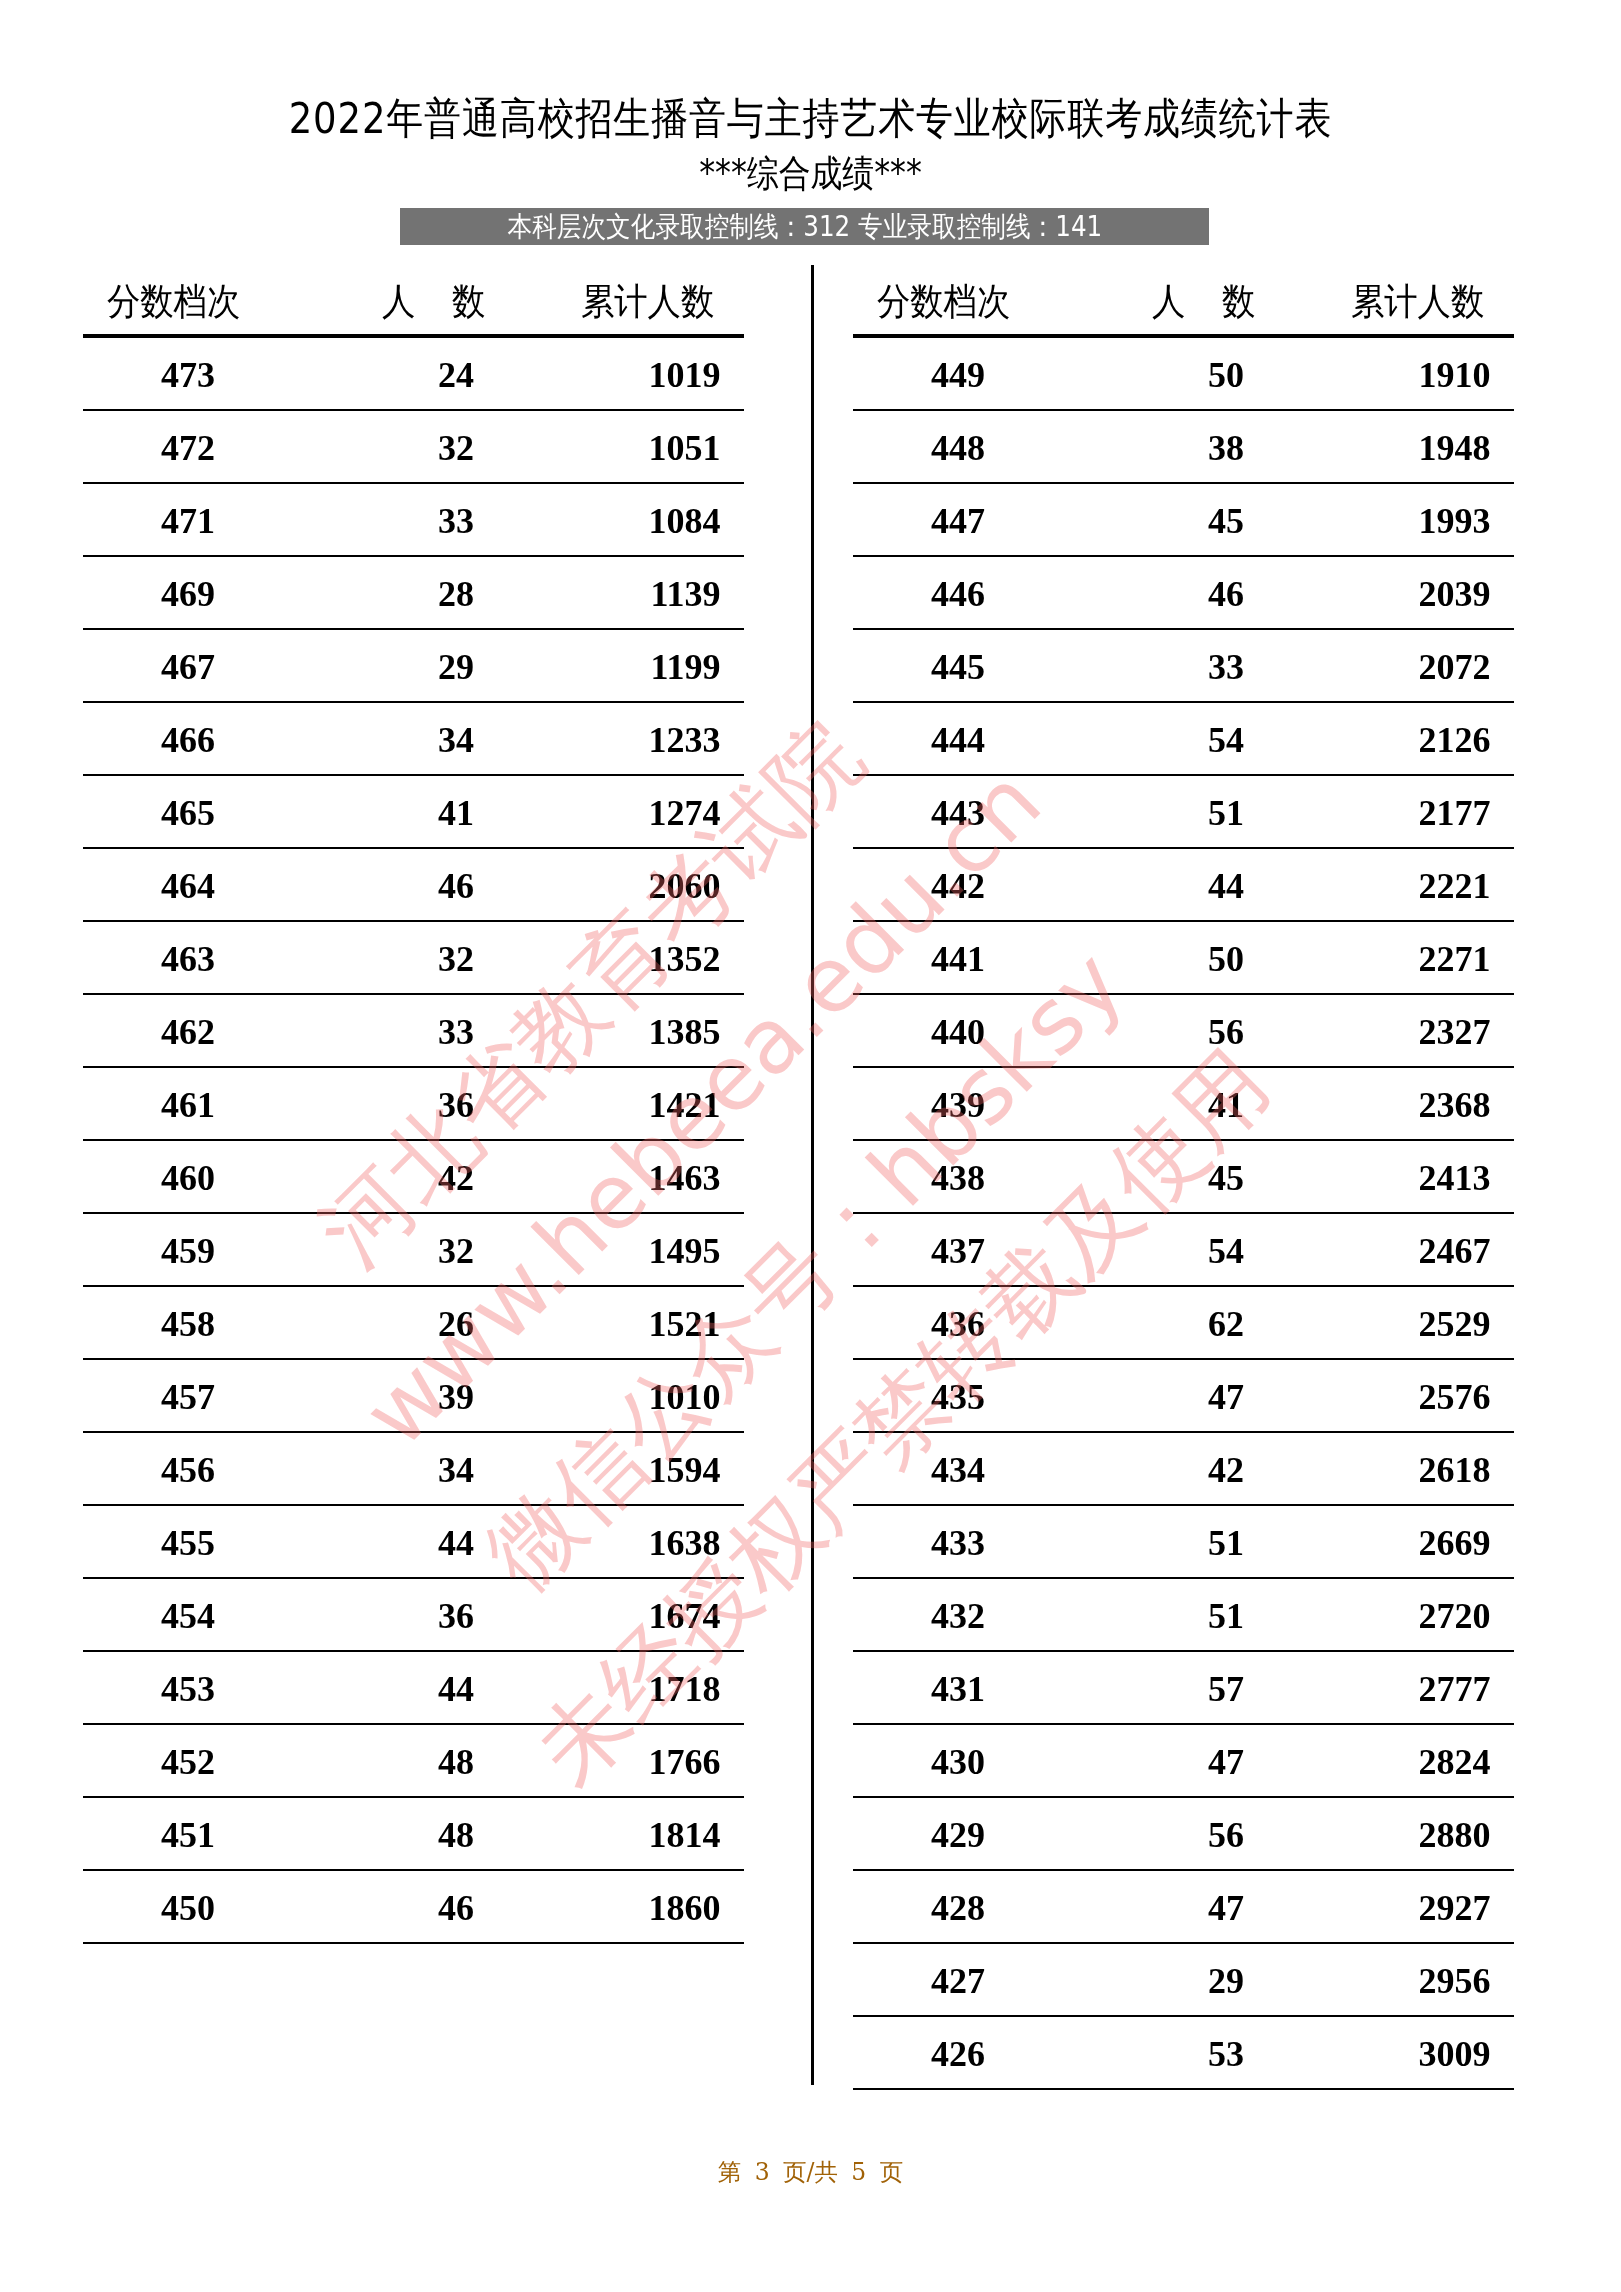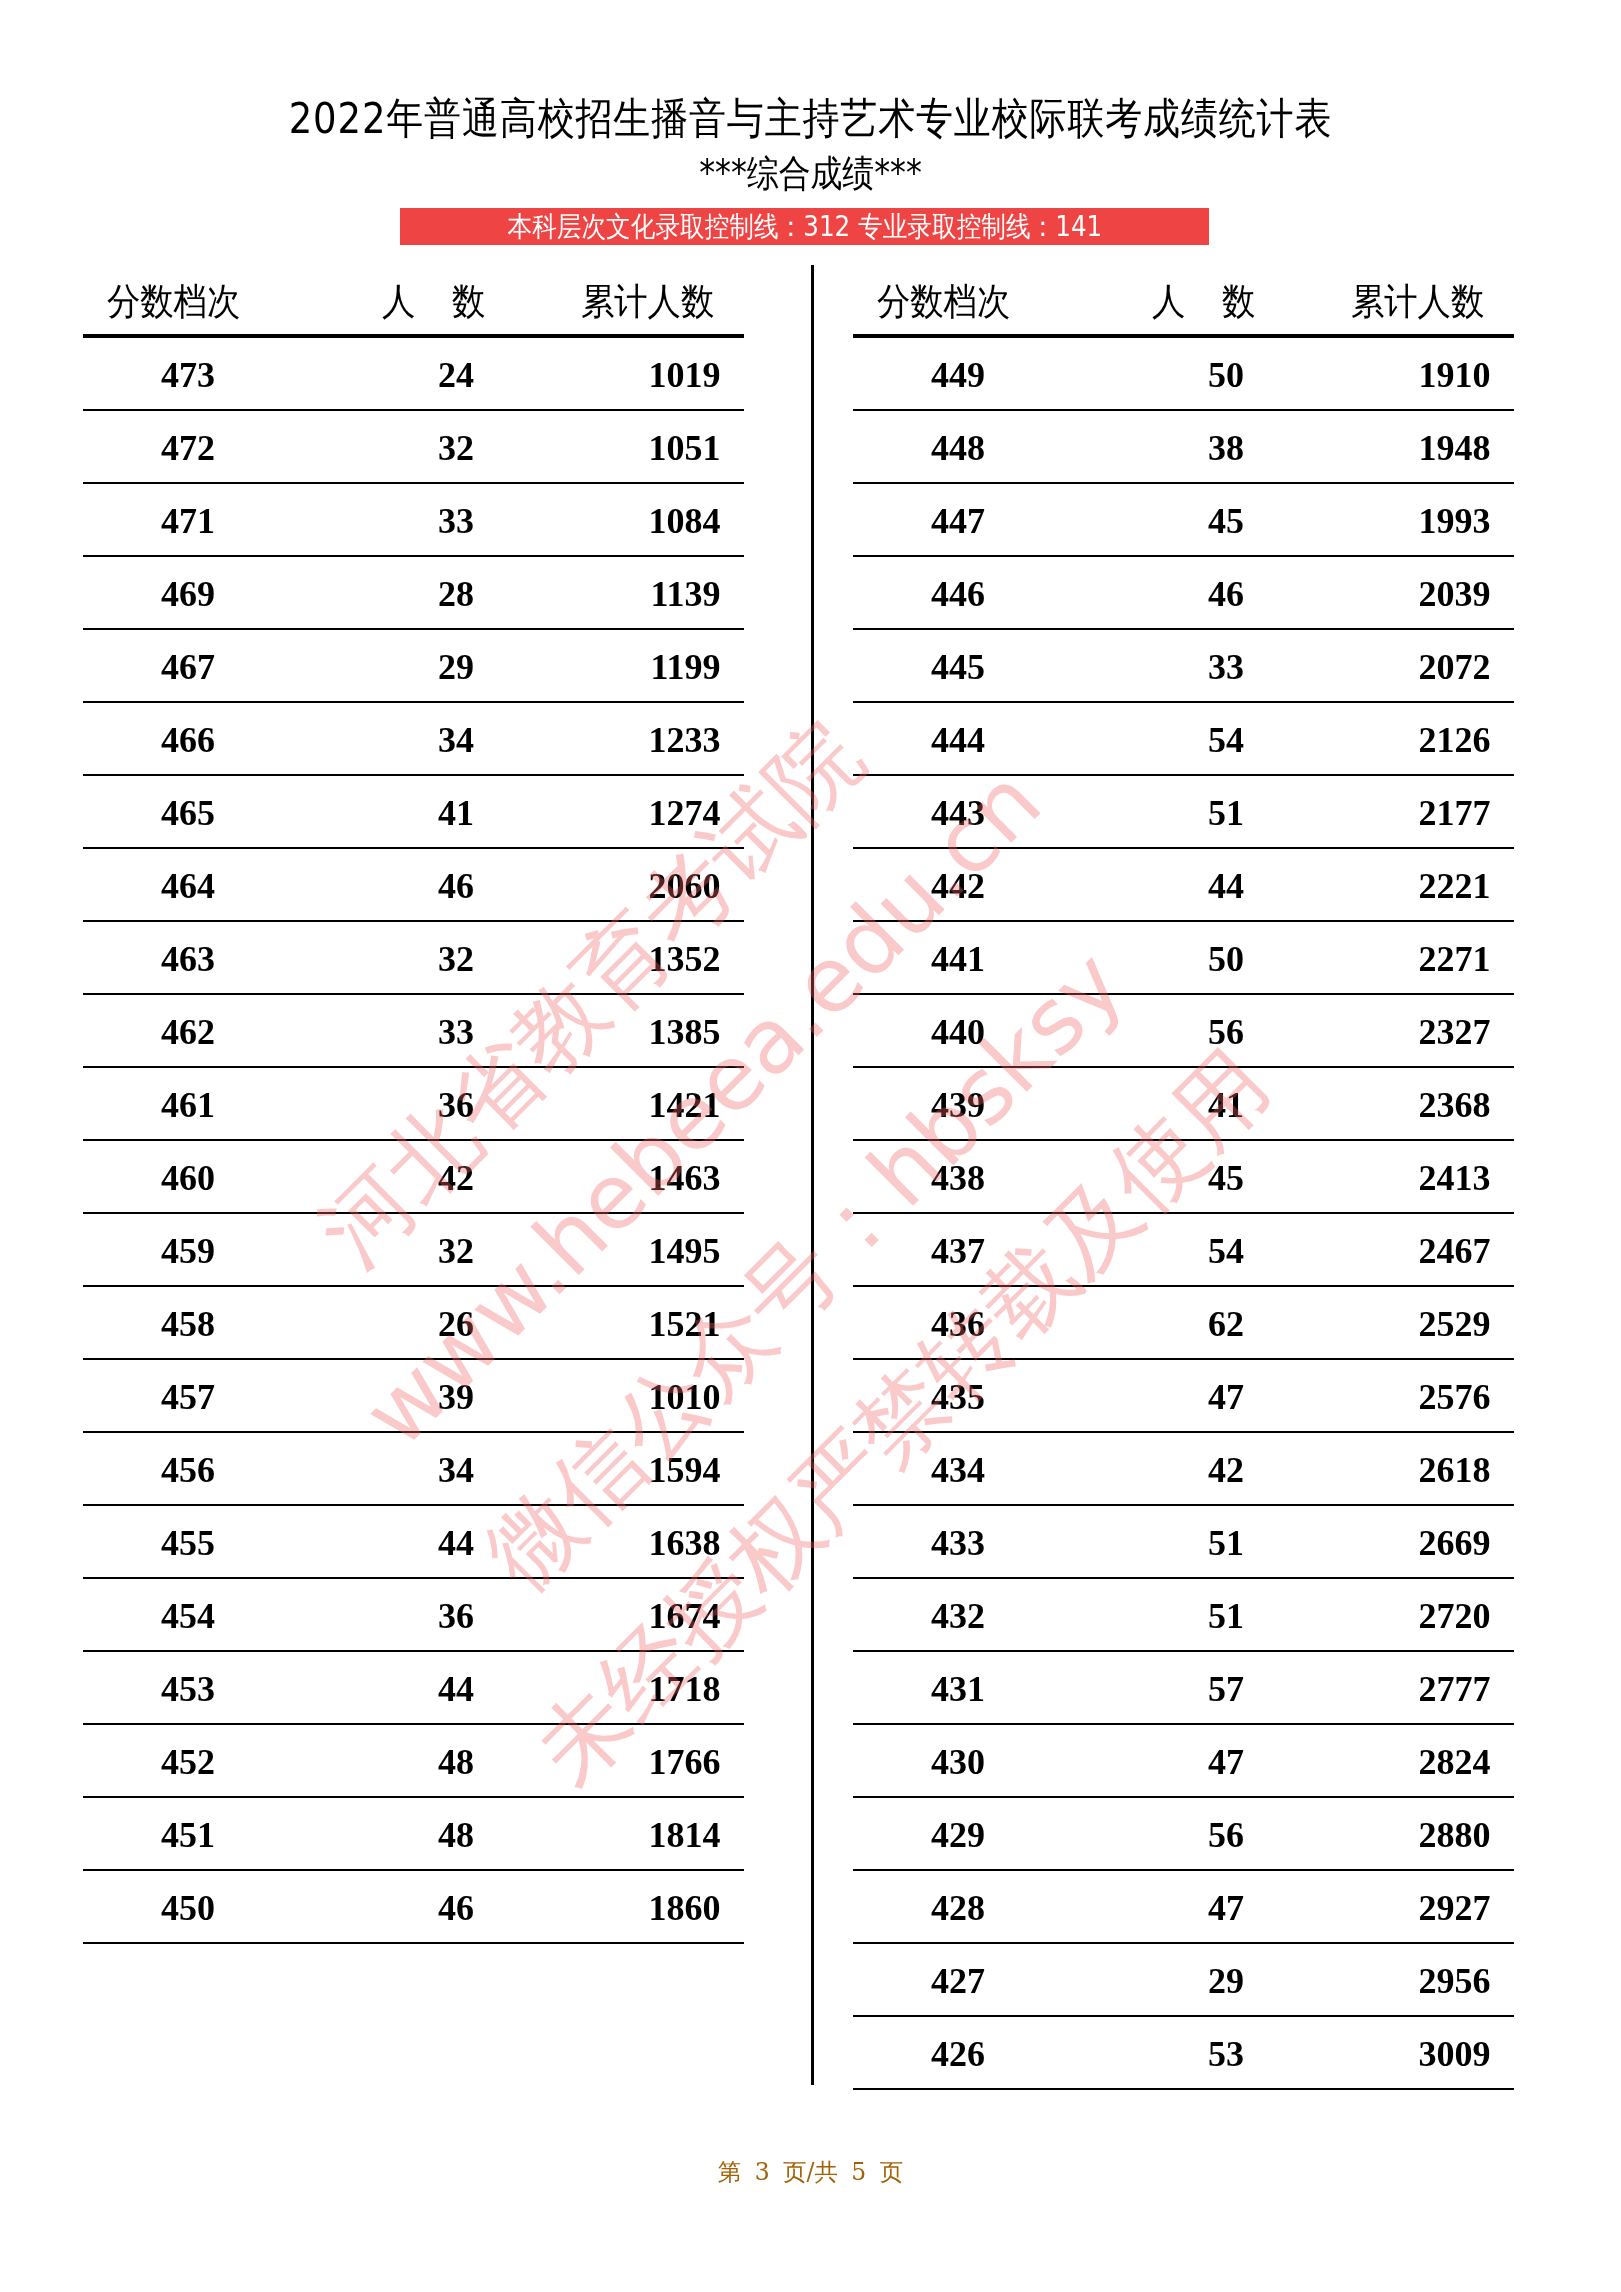--- a/index.html
+++ b/index.html
@@ -6,7 +6,7 @@
   body { width:1621px; height:2293px; position:relative; overflow:hidden; font-family:"Liberation Serif","DejaVu Serif",serif; color:#000; }
   .title { position:absolute; left:0; width:1621px; top:90px; text-align:center; font-size:43px; font-family:"DejaVu Sans",sans-serif; letter-spacing:1px; transform:scaleX(0.86); transform-origin:center; }
   .subtitle { position:absolute; left:0; width:1621px; top:149px; text-align:center; font-size:37px; font-family:"DejaVu Sans",sans-serif; transform:scaleX(0.86); }
-  .banner { position:absolute; left:400px; top:208px; width:809px; height:37px; background:#ef4444; color:#fff; font-family:"DejaVu Sans",sans-serif; font-size:28px; line-height:37px; text-align:center; white-space:nowrap; }
+  .banner { position:absolute; left:400px; top:208px; width:809px; height:37px; background:#737373; color:#fff; font-family:"DejaVu Sans",sans-serif; font-size:28px; line-height:37px; text-align:center; white-space:nowrap; }
   .banner span { display:inline-block; transform:scaleX(0.88); }
   .table { position:absolute; top:265px; width:661px; }
   .table.left { left:83px; }

